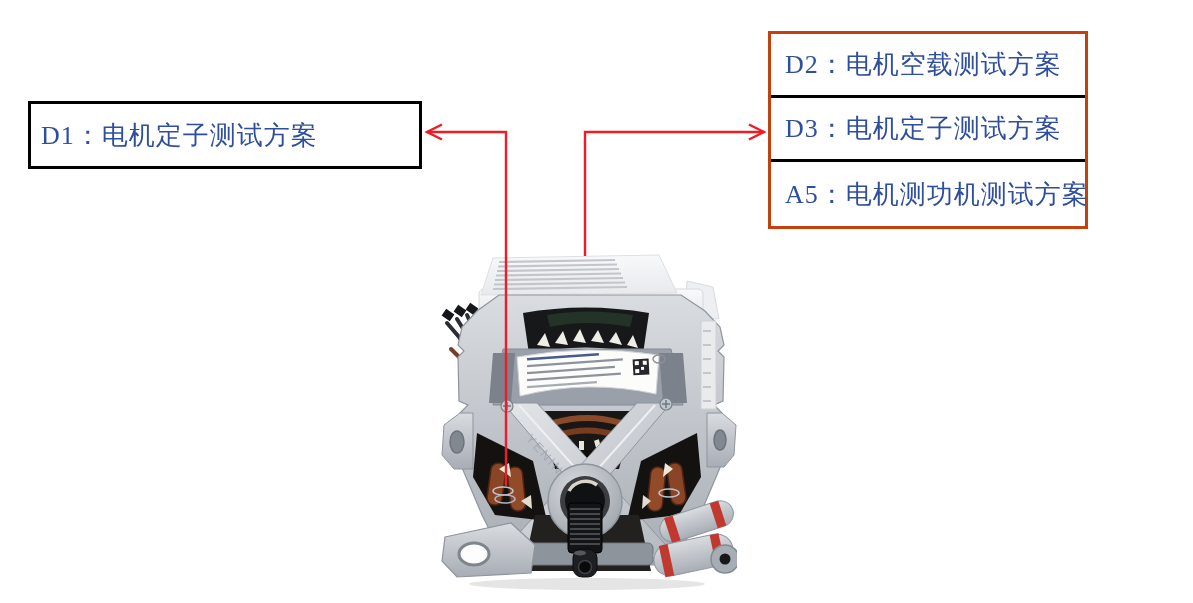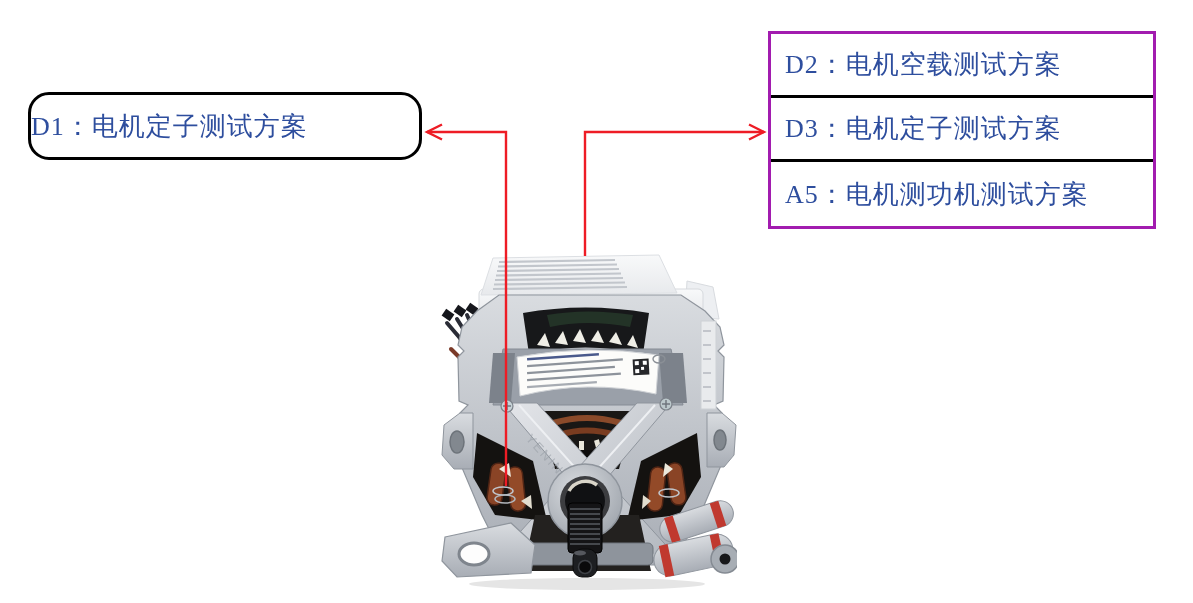--- a/index.html
+++ b/index.html
@@ -14,8 +14,8 @@
   }
   #left-box{left:28px;top:92px;width:394px;height:68px;padding-left:0;border-radius:21px;}
   #right-table{
-    position:absolute;left:768px;top:31px;width:388px;box-sizing:border-box;
-    border:3px solid #a21caf;background:#fff;
+    position:absolute;left:768px;top:31px;width:320px;box-sizing:border-box;
+    border:3px solid #c2410c;background:#fff;
   }
   .table-row{
     box-sizing:border-box;height:64px;display:flex;align-items:center;

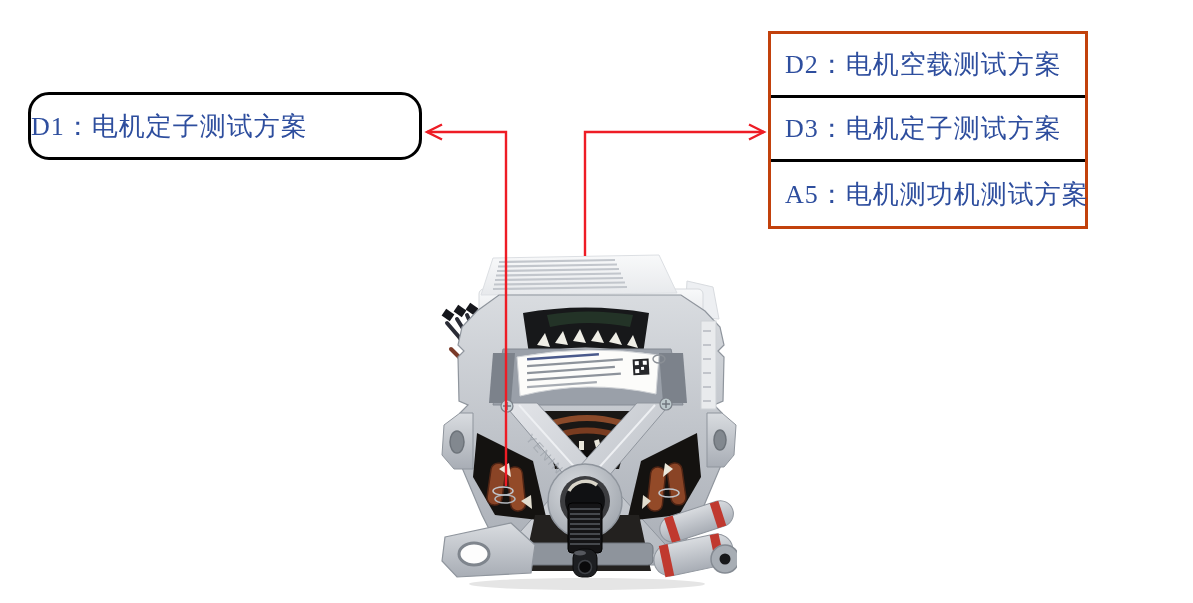--- a/index.html
+++ b/index.html
@@ -12,7 +12,7 @@
     display:flex;align-items:center;background:#fff;
     color:#2e4e9e;font-size:26px;letter-spacing:1px;white-space:nowrap;
   }
-  #left-box{left:28px;top:92px;width:394px;height:68px;padding-left:0;border-radius:21px;}
+  #left-box{left:28px;top:101px;width:394px;height:68px;padding-left:10px;}
   #right-table{
     position:absolute;left:768px;top:31px;width:320px;box-sizing:border-box;
     border:3px solid #c2410c;background:#fff;

